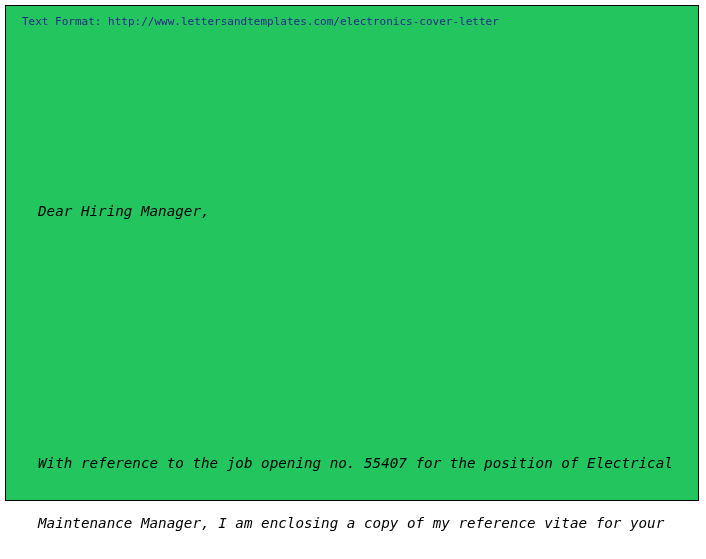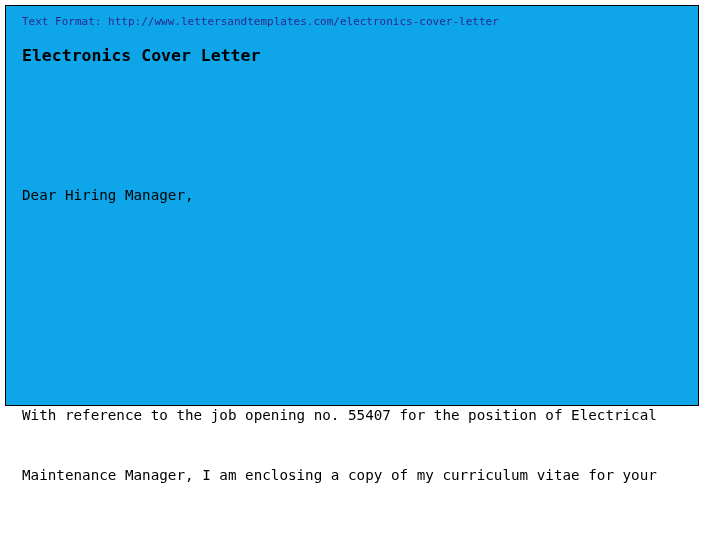--- a/index.html
+++ b/index.html
@@ -20,10 +20,10 @@
     left: 5px;
     top: 5px;
     width: 694px;
-    height: 401px;
+    height: 496px;
     box-sizing: border-box;
     border: 1px solid #000000;
-    background: #0ea5e9;
+    background: #22c55e;
   }
 
   .source-line {

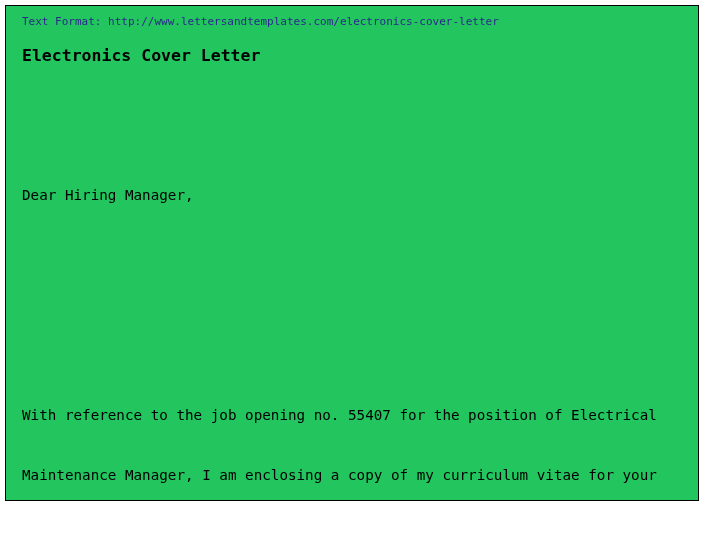--- a/index.html
+++ b/index.html
@@ -84,7 +84,6 @@
 
   <div class="source-line">Text Format: http://www.lettersandtemplates.com/electronics-cover-letter</div>
 
-  <div class="doc-title">Electronics Cover Letter</div>
 
   <div class="body-block">
 

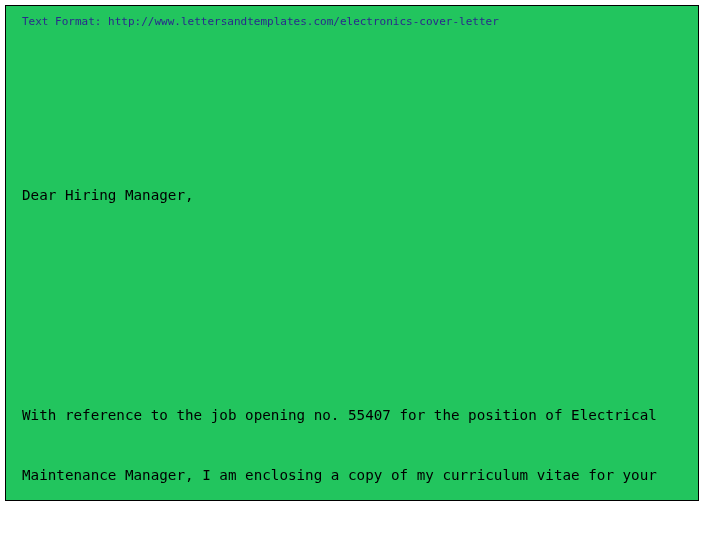--- a/index.html
+++ b/index.html
@@ -63,8 +63,9 @@
   }
 
   .para {
-    margin: 0;
+    margin: 16px;
     padding: 0;
+    font-style: italic;
   }
   .para-gap {
     height: 20px;

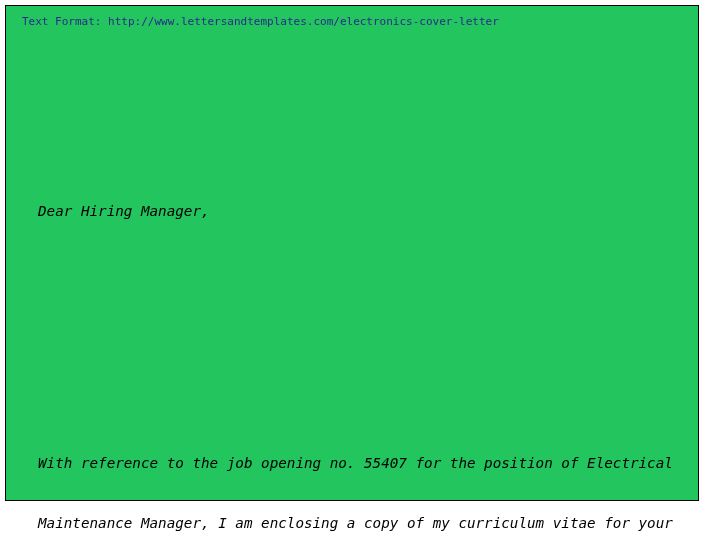--- a/index.html
+++ b/index.html
@@ -95,7 +95,7 @@
 
     <div class="para">
       <span class="tline">With reference to the job opening no. 55407 for the position of Electrical</span>
-      <span class="tline">Maintenance Manager, I am enclosing a copy of my curriculum vitae for your</span>
+      <span class="tline">Maintenance Manager, I am enclosing a copy of my reference vitae for your</span>
       
     </div>
     

